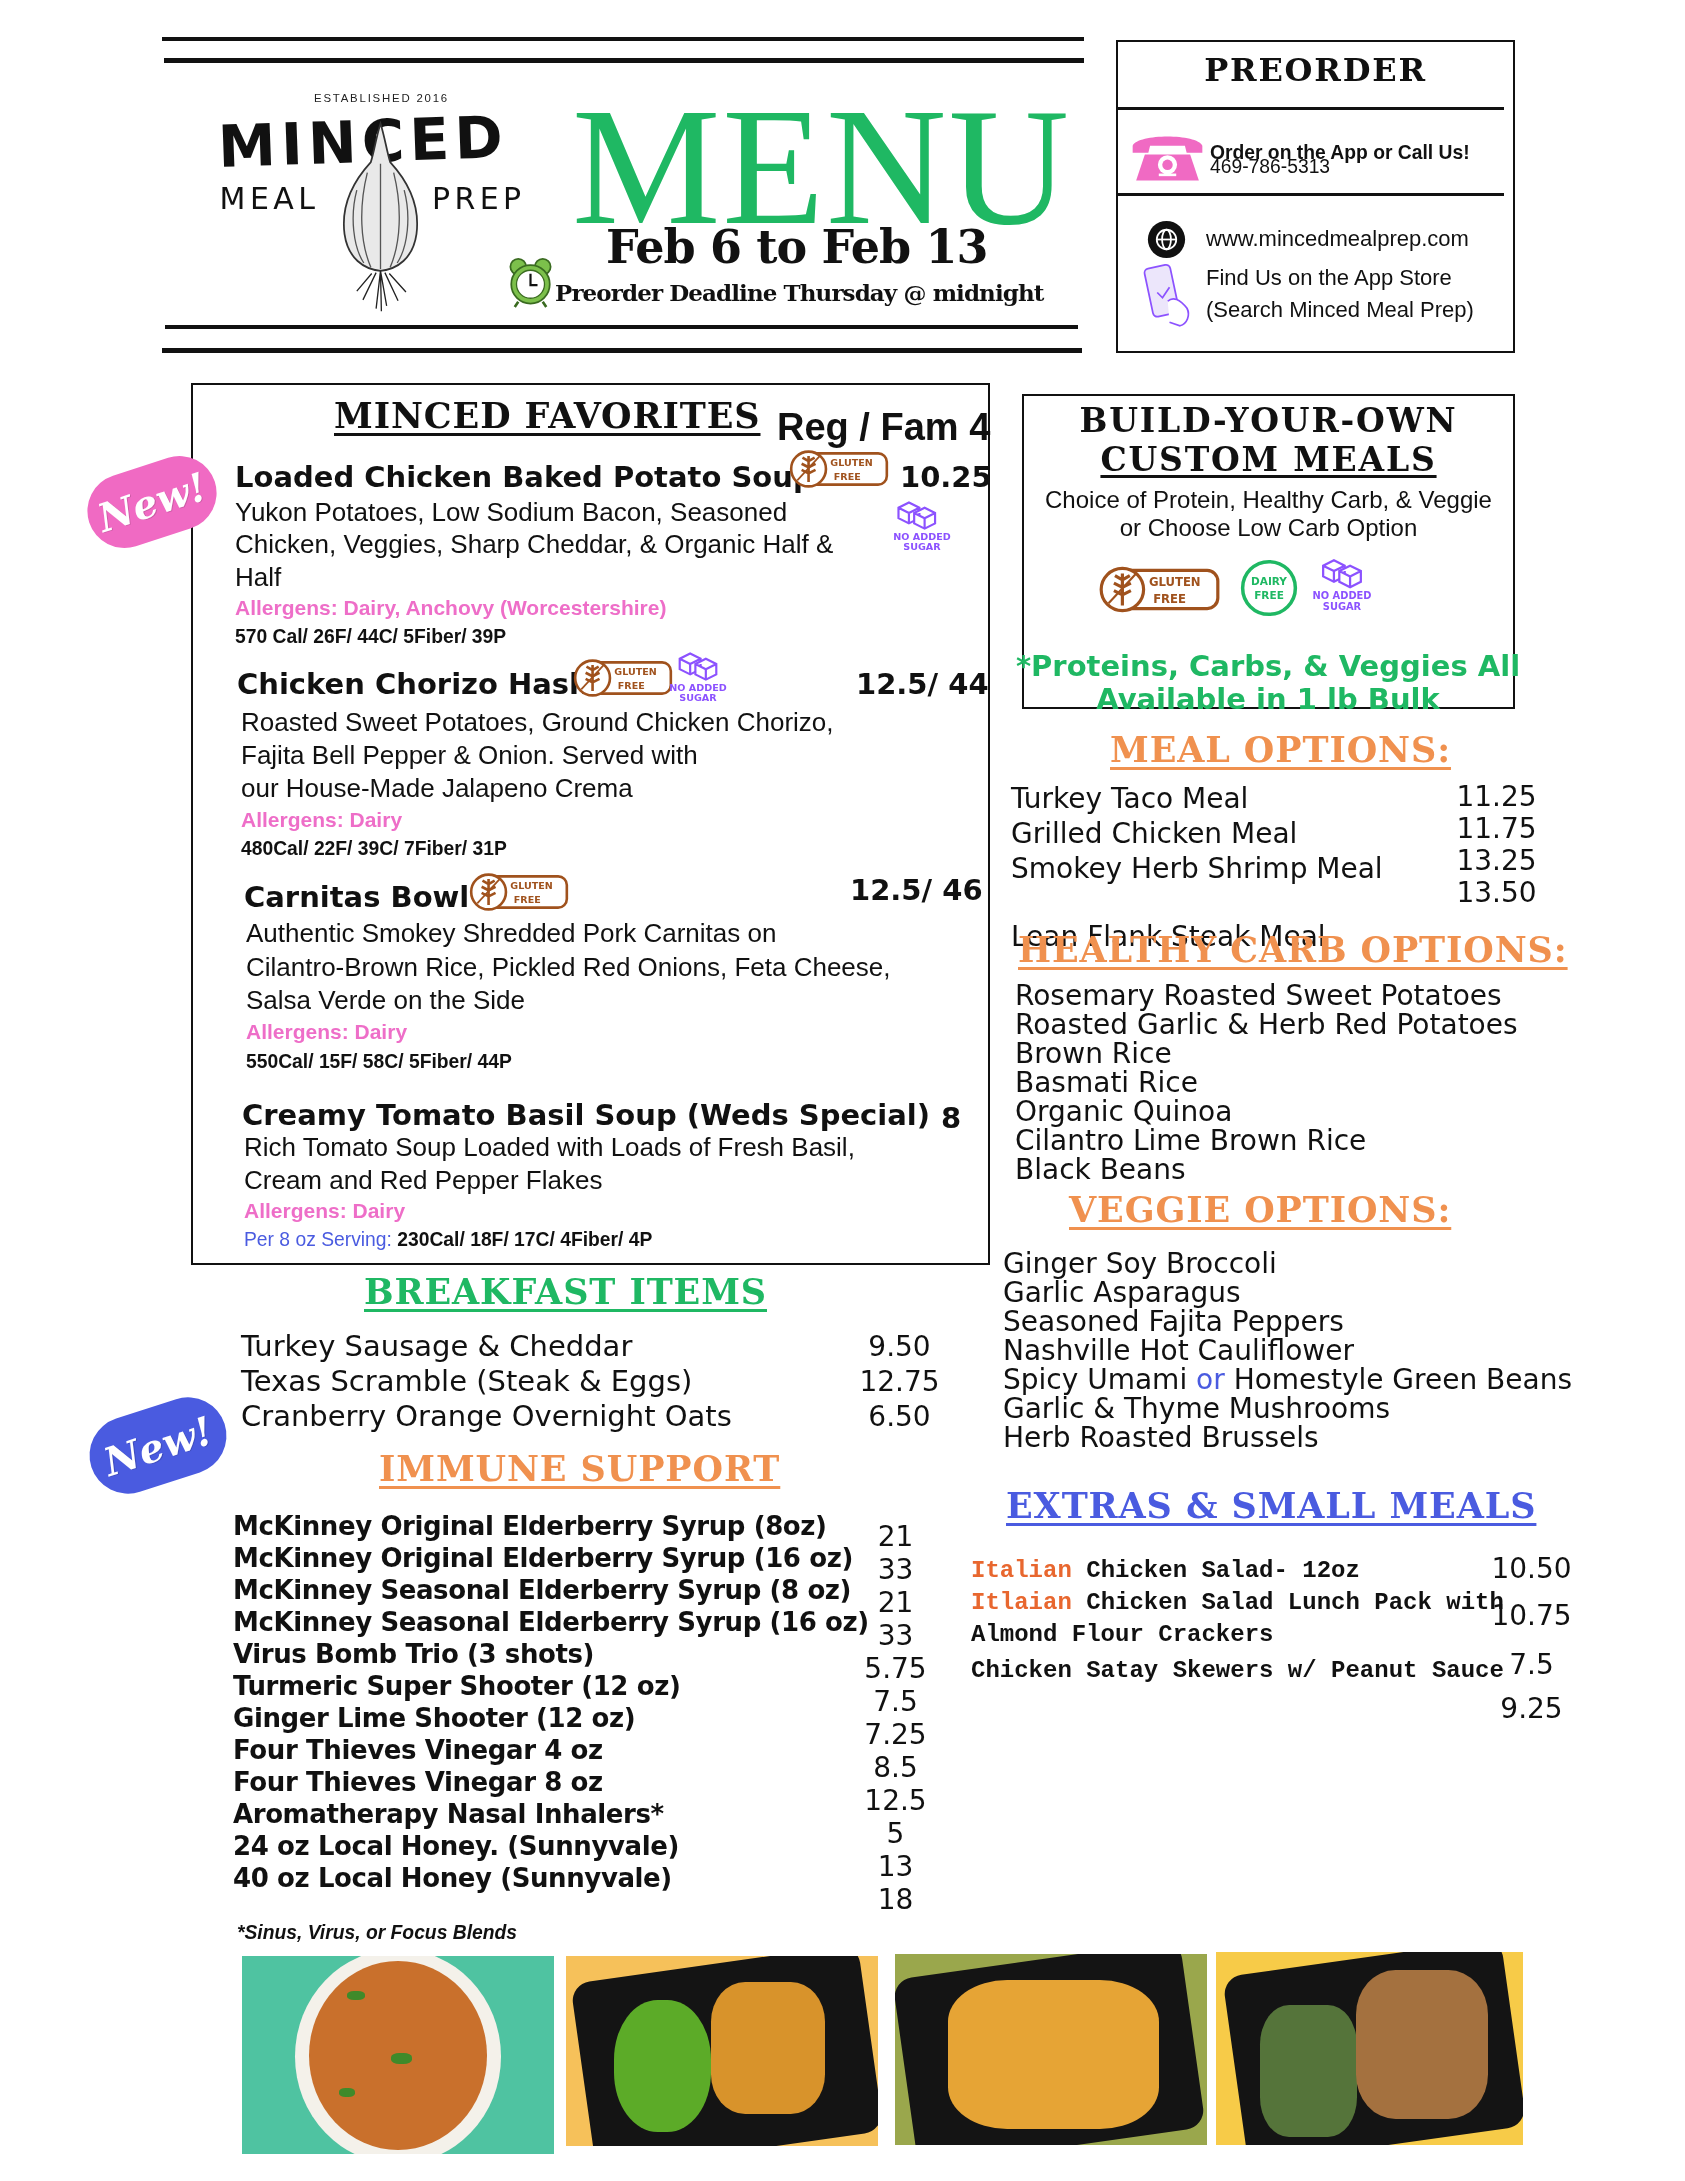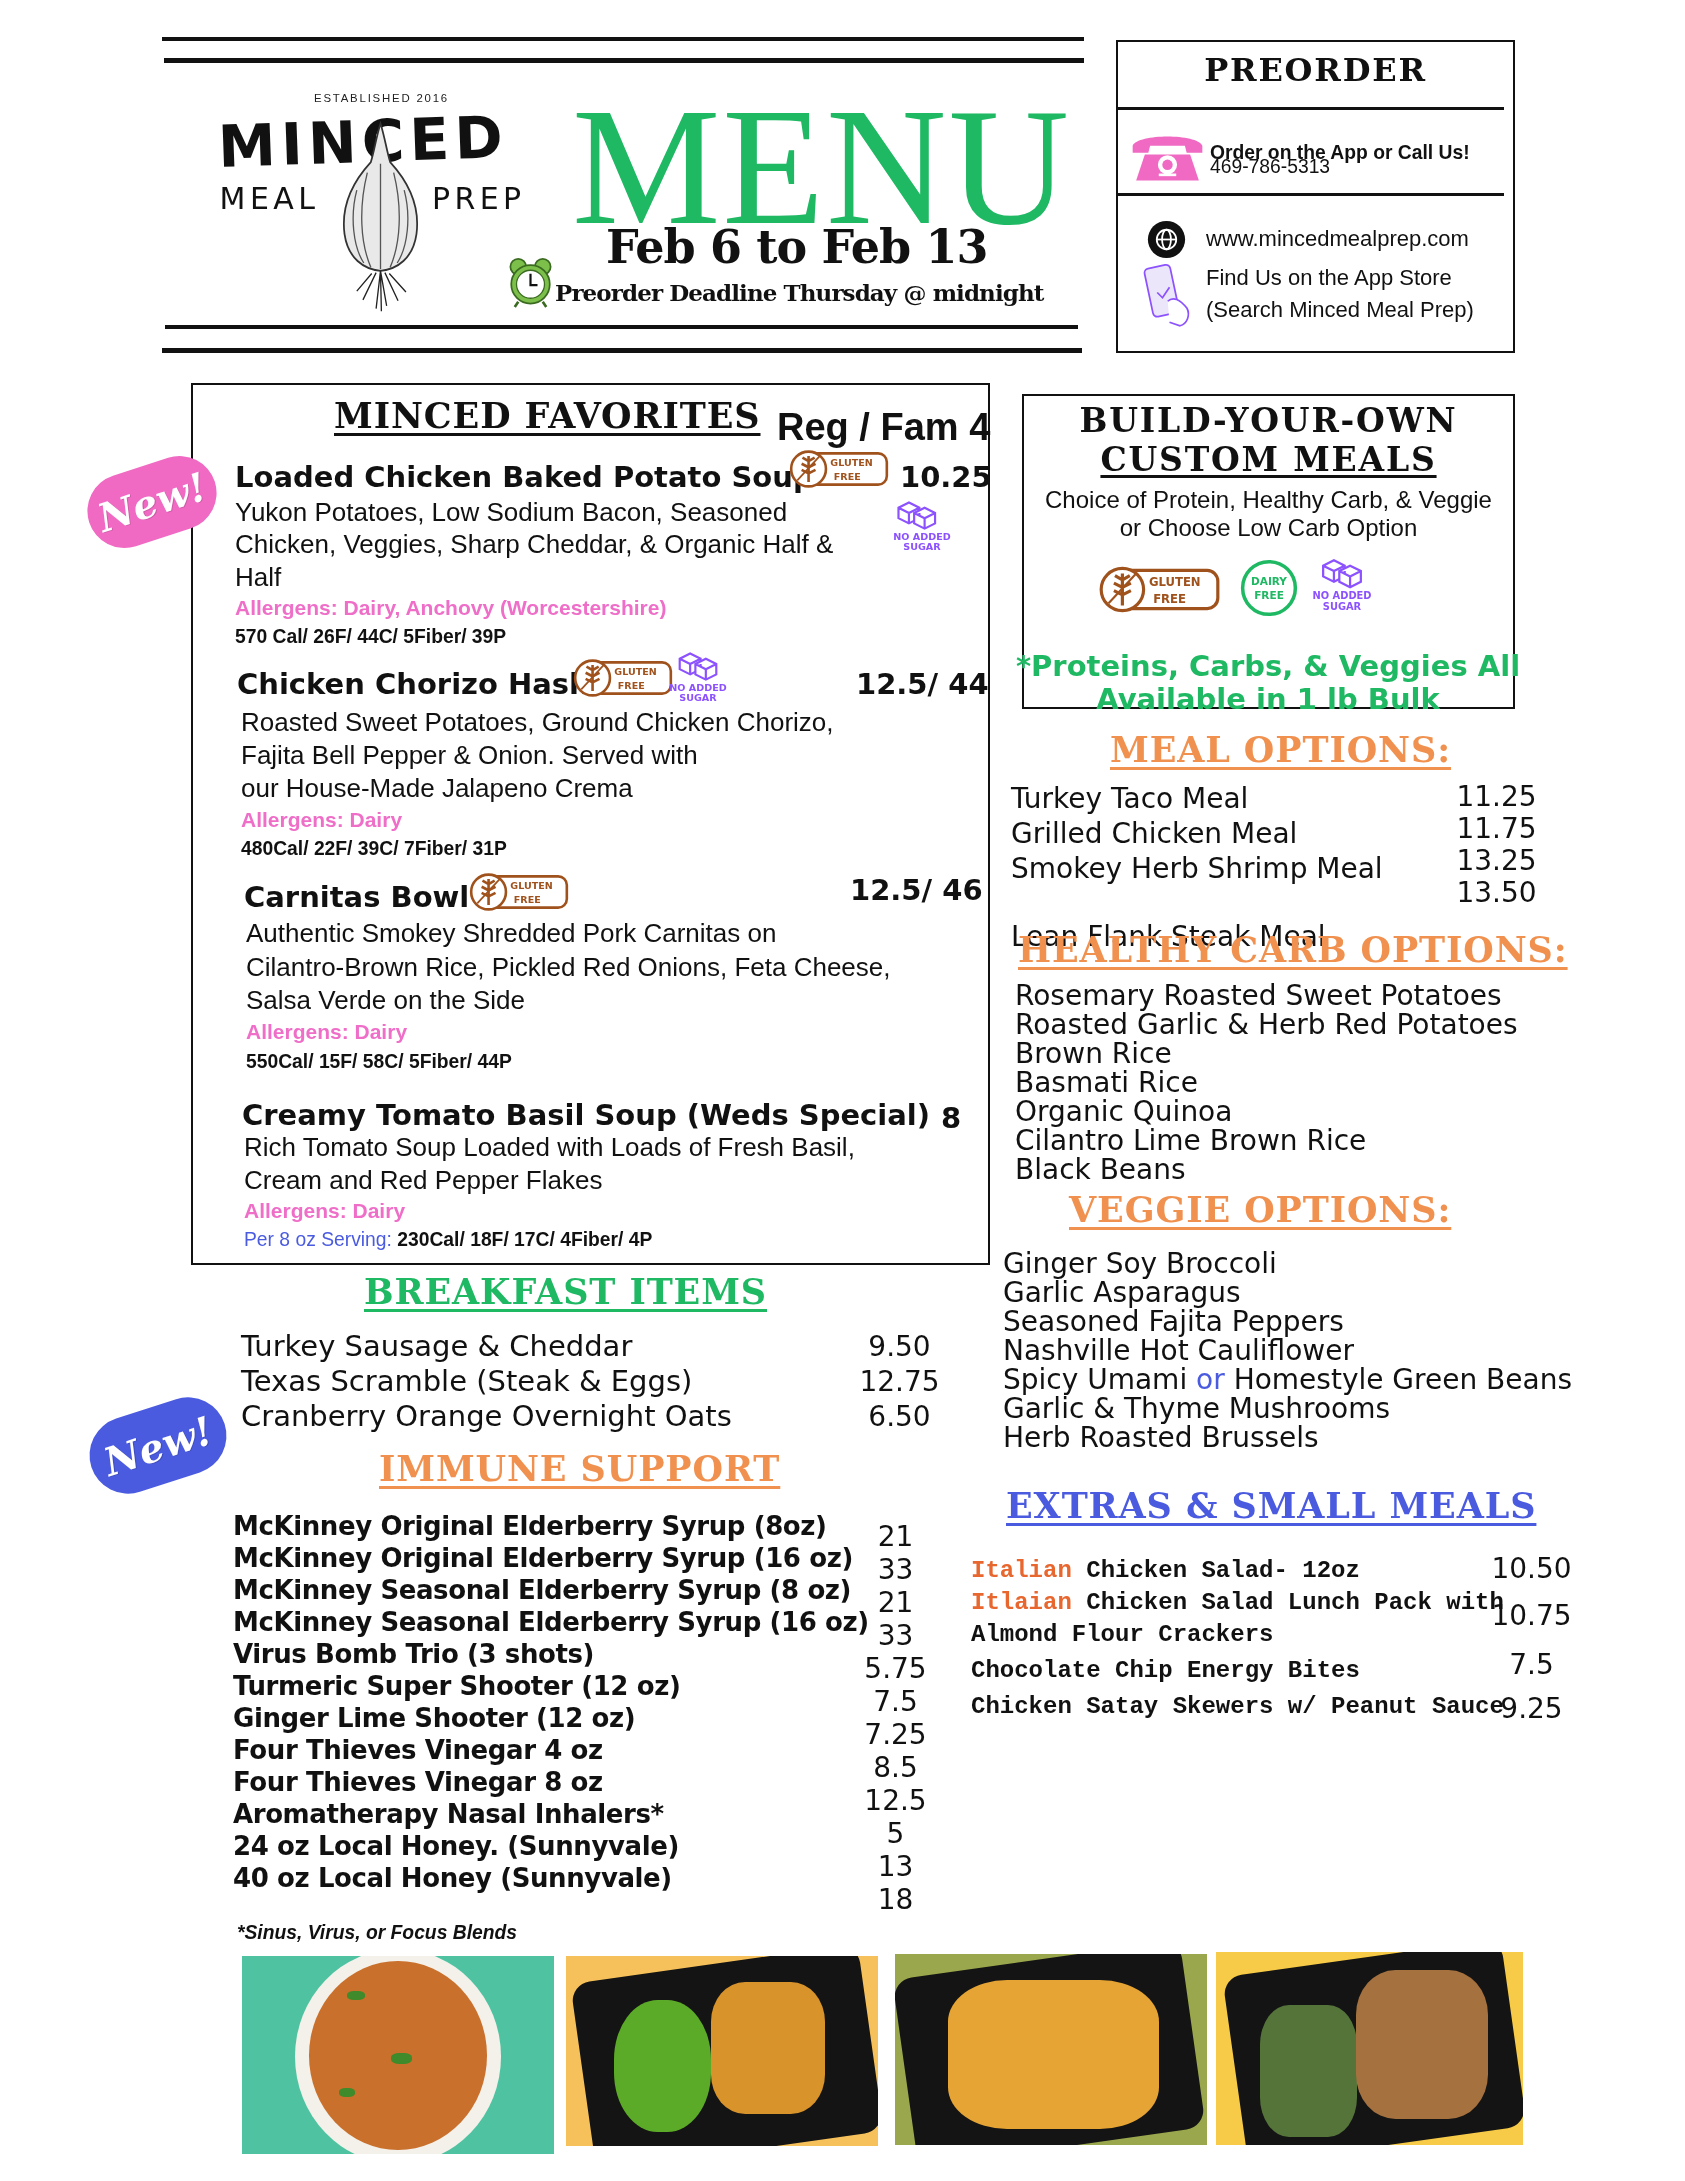--- a/index.html
+++ b/index.html
@@ -285,7 +285,6 @@
   <div><span style="color:#e8672f;">Italian</span><span> Chicken Salad- 12oz</span></div>
   <div><span style="color:#e8672f;">Itlaian</span><span> Chicken Salad Lunch Pack with</span></div>
   <div>Almond Flour Crackers</div>
-  <div style="margin-top:4.4px;">Chocolate Chip Energy Bites</div>
   <div style="margin-top:3.5px;">Chicken Satay Skewers w/ Peanut Sauce</div>
 </div>
 <div class="abs list-price" style="left:1483px;top:1554px;width:97px;">10.50</div>

